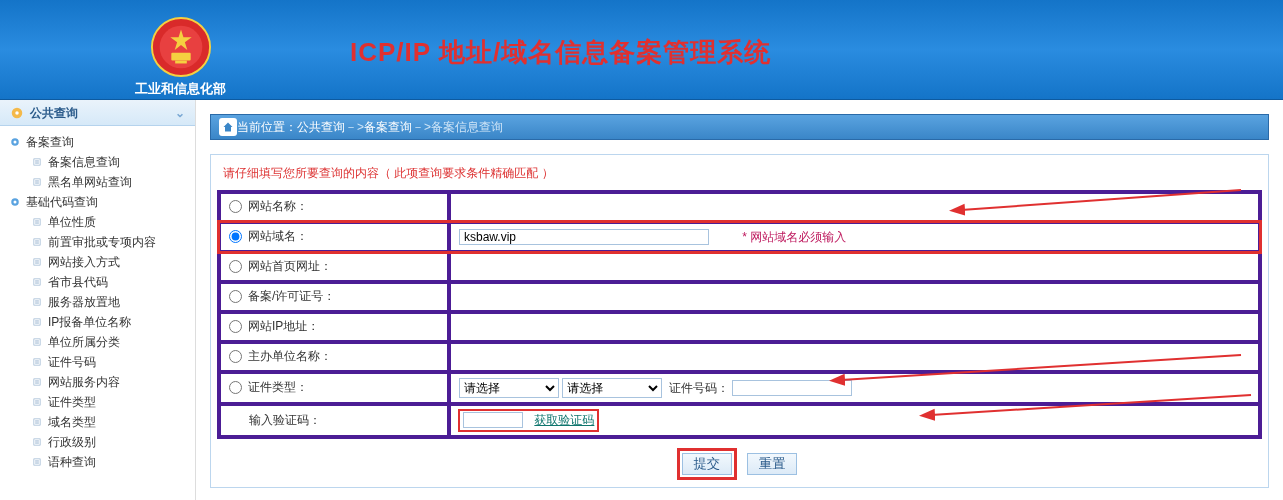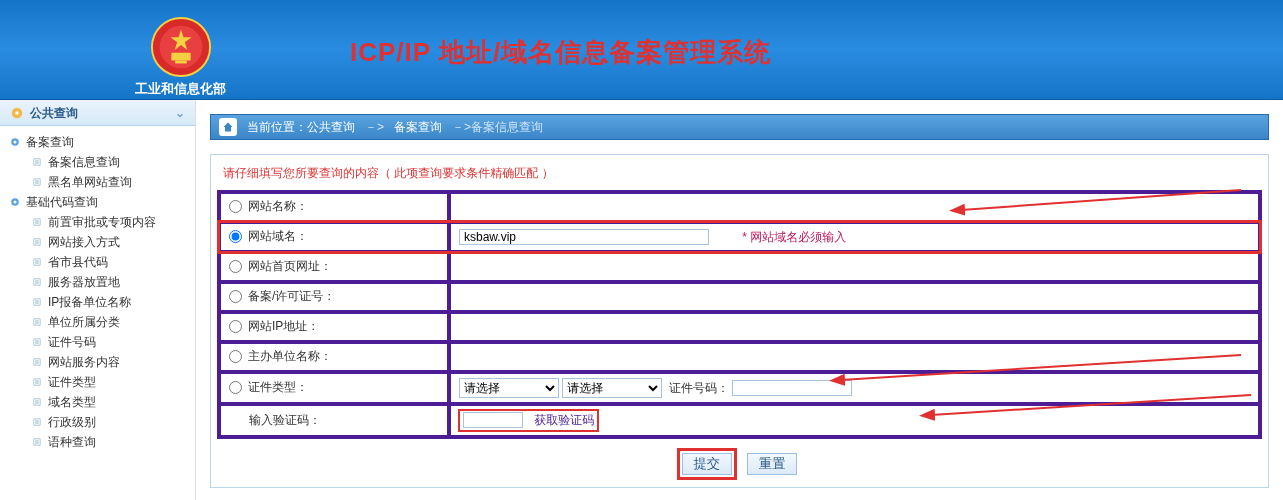--- a/index.html
+++ b/index.html
@@ -19,7 +19,7 @@
 .tree-icon{width:14px;height:14px;display:inline-flex;align-items:center;justify-content:center}
 .tree-label{color:#333}
 .main{flex:1;background:#fff;position:relative}
-.breadcrumb{margin:14px 14px 0 14px;height:26px;line-height:26px;background:linear-gradient(to bottom,#5aa3e0,#3a86c8);color:#fff;display:flex;align-items:center;gap:10px;padding-left:8px;border:1px solid #2a6aa8}
+.breadcrumb{margin:14px 14px 0 14px;height:26px;line-height:26px;background:linear-gradient(to bottom,#5aa3e0,#3a86c8);color:#fff;display:flex;align-items:center;padding-left:8px;border:1px solid #2a6aa8}
 .bc-home{width:18px;height:18px;background:#fff;border-radius:3px;display:flex;align-items:center;justify-content:center}
 .sep{color:#cfe5f7}
 .form-wrap{margin:14px;border:1px solid #bcd6ee;padding:6px;position:relative}

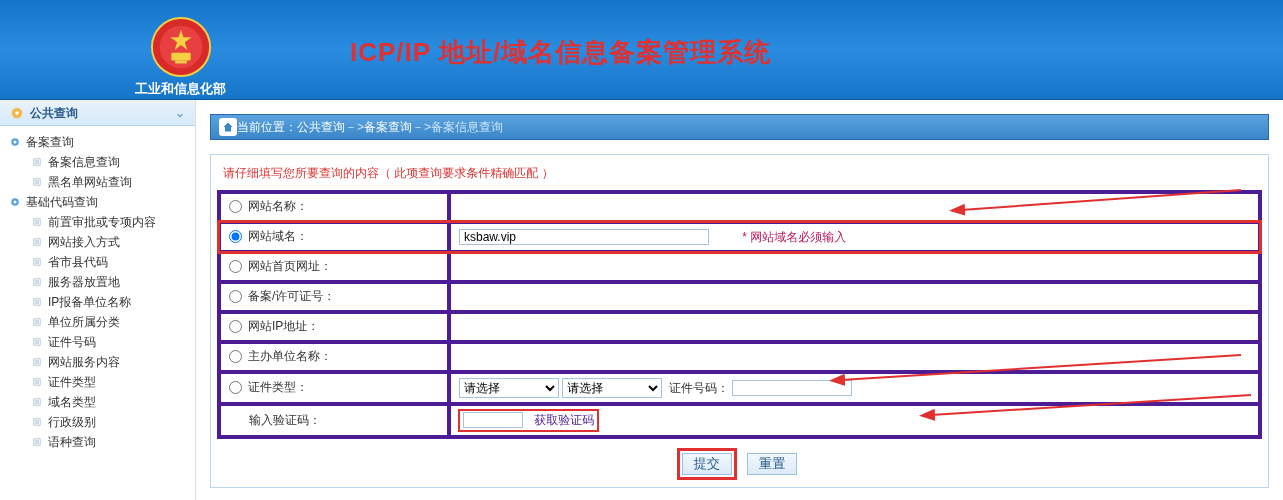--- a/index.html
+++ b/index.html
@@ -126,6 +126,17 @@
               <line x1="5" y1="10" x2="11" y2="10" stroke="#8aa8c8"></line>
             </svg>
           </span>
+          <span class="tree-label">单位性质</span>
+        </div>
+        <div class="tree-node leaf">
+          <span class="tree-icon">
+            <svg viewBox="0 0 16 16" width="10" height="10">
+              <rect x="3" y="3" width="10" height="10" fill="none" stroke="#8aa8c8"></rect>
+              <line x1="5" y1="6" x2="11" y2="6" stroke="#8aa8c8"></line>
+              <line x1="5" y1="8" x2="11" y2="8" stroke="#8aa8c8"></line>
+              <line x1="5" y1="10" x2="11" y2="10" stroke="#8aa8c8"></line>
+            </svg>
+          </span>
           <span class="tree-label">前置审批或专项内容</span>
         </div>
         <div class="tree-node leaf">

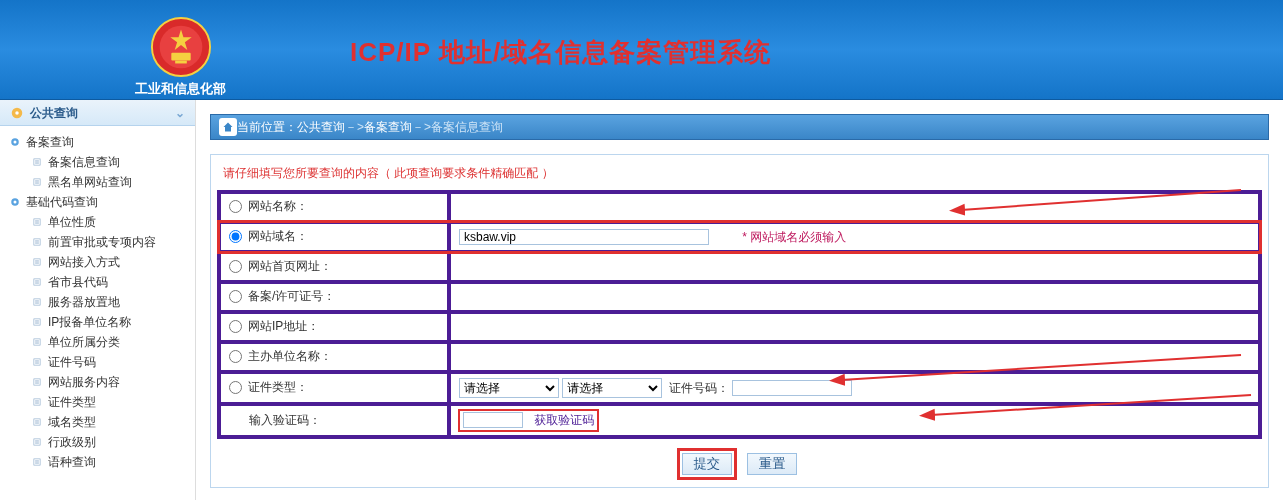--- a/index.html
+++ b/index.html
@@ -34,7 +34,7 @@
 .inp.w2{width:60px}
 .sel{height:20px;border:1px solid #a8c3de;background:#fff;font-size:12px}
 .sel.w3{width:100px}
-.link-get{color:#4c1d95;cursor:pointer;margin-left:8px}
+.link-get{color:#0f766e;text-decoration:underline;cursor:pointer;margin-left:8px}
 .row-hl{outline:3px solid #e03030;outline-offset:-1px}
 .row-hl-verify{outline:2px solid #e03030;outline-offset:-1px}
 .note-red{color:#be185d}

